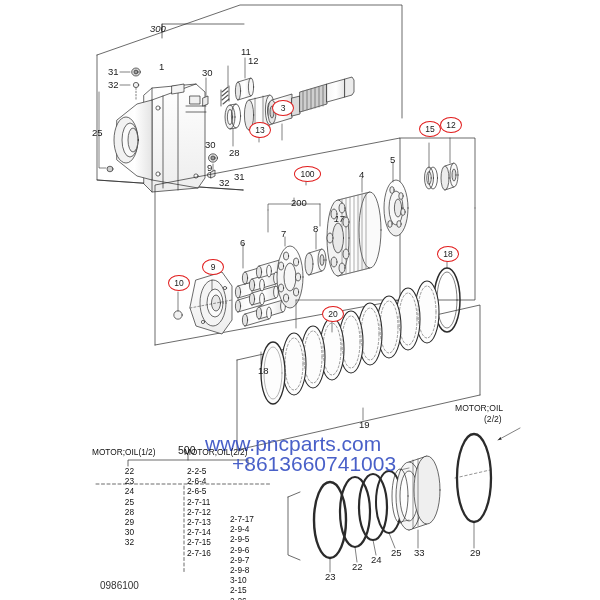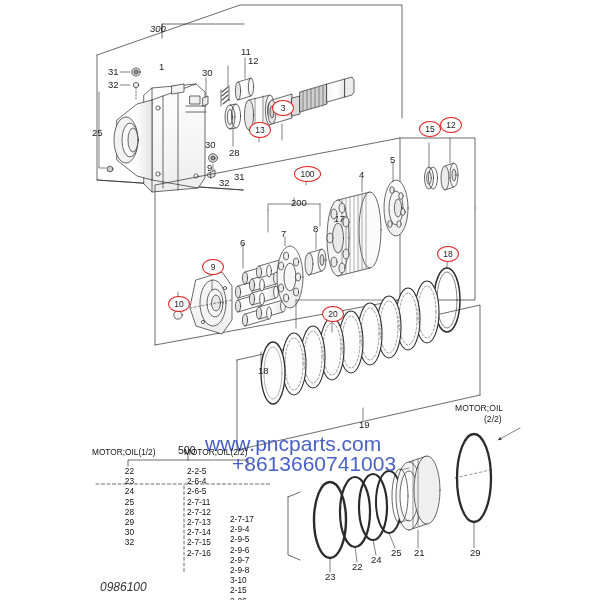--- a/index.html
+++ b/index.html
@@ -421,7 +421,7 @@
 <div class="callout" style="left:419px;top:121px;">15</div>
 <div class="callout" style="left:440px;top:117px;">12</div>
 <div class="callout w24" style="left:294px;top:166px;">100</div>
-<div class="callout" style="left:168px;top:275px;margin-top:21px;">10</div>
+<div class="callout" style="left:168px;top:275px;">10</div>
 <div class="callout" style="left:202px;top:259px;">9</div>
 <div class="callout" style="left:437px;top:246px;">18</div>
 <div class="callout" style="left:322px;top:306px;">20</div>

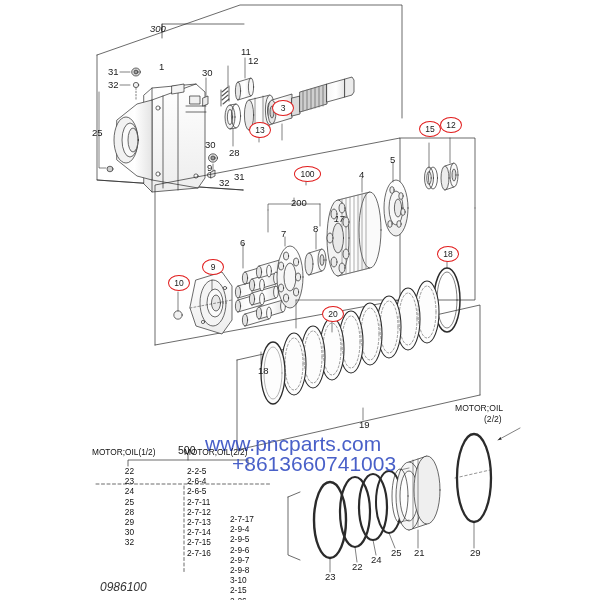--- a/index.html
+++ b/index.html
@@ -406,7 +406,7 @@
 <div class="lbl" style="left:258px;top:366px;">18</div>
 <div class="lbl" style="left:359px;top:420px;">19</div>
 
-<div class="lbl" style="left:414px;top:548px;">21</div>
+<div class="lbl" style="left:414px;top:548px;">33</div>
 <div class="lbl" style="left:325px;top:572px;">23</div>
 <div class="lbl" style="left:352px;top:562px;">22</div>
 <div class="lbl" style="left:371px;top:555px;">24</div>

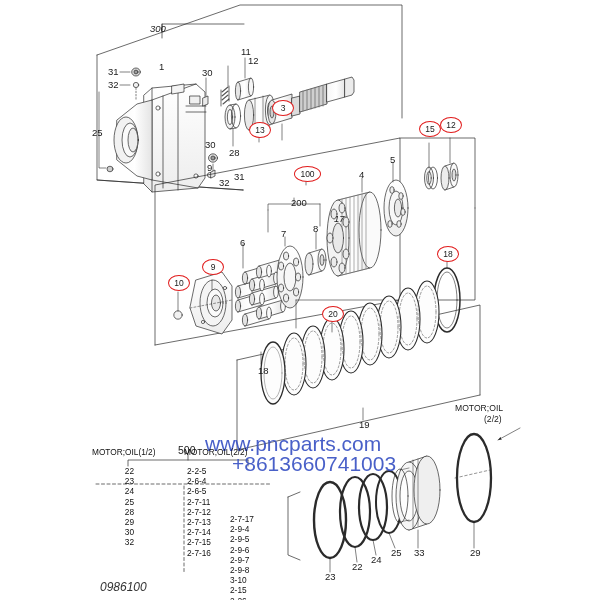--- a/index.html
+++ b/index.html
@@ -15,7 +15,7 @@
   .callout.w24{width:25px;}
   .wm{position:absolute;color:#3a53c4;font-size:21px;white-space:nowrap;
       font-family:"Liberation Sans",sans-serif;opacity:.92;}
-  .code{position:absolute;left:100px;top:580px;font-size:12px;font-style:italic;color:#333;}
+  .code{position:absolute;left:100px;top:580px;font-size:10px;color:#333;}
   .tbl{position:absolute;left:92px;top:447px;font-size:8.5px;color:#111;}
   .tbl .hdr{font-size:8.3px;white-space:nowrap;}
   .tbl .colnum{font-size:8.3px;line-height:10.2px;white-space:nowrap;}

